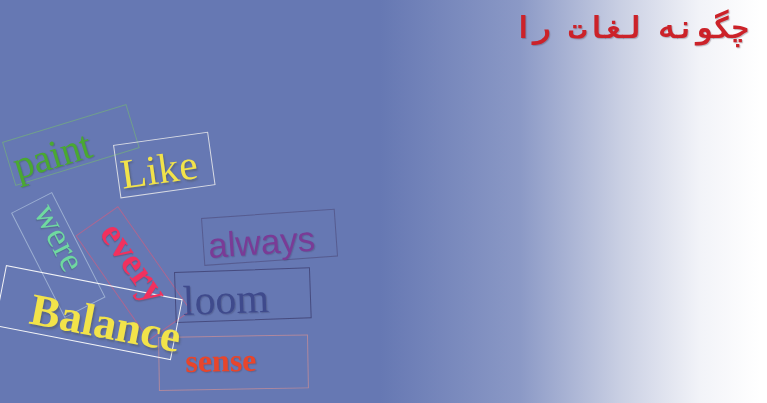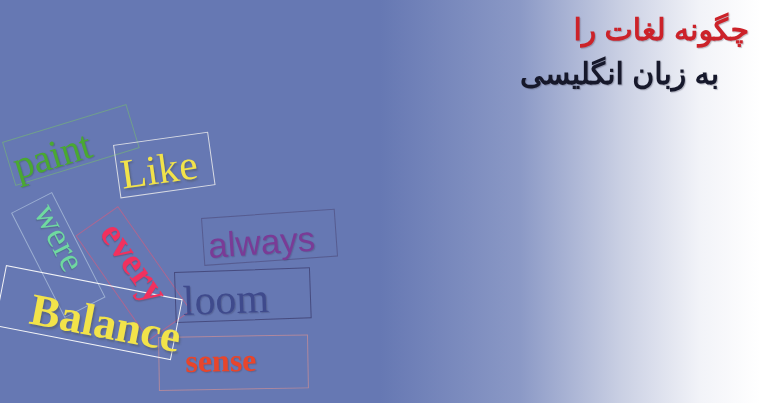--- a/index.html
+++ b/index.html
@@ -36,7 +36,7 @@
   }
   .hl-line {
     display: block;
-    font-family: Liberation Sans, sans-serif;
+    font-family: Liberation Mono, monospace;
     font-weight: bold;
     font-size: 30px;
     line-height: 44px;

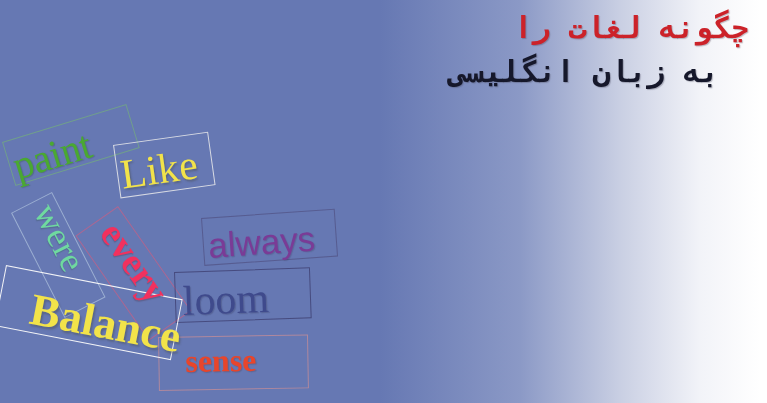--- a/index.html
+++ b/index.html
@@ -219,7 +219,6 @@
 
   <div class="headline">
     <span class="hl-line hl-1">چگونه لغات را</span>
-    <span class="hl-line hl-2">به زبان انگلیسی</span>
   </div>
 
   <div id="wordcloud">

